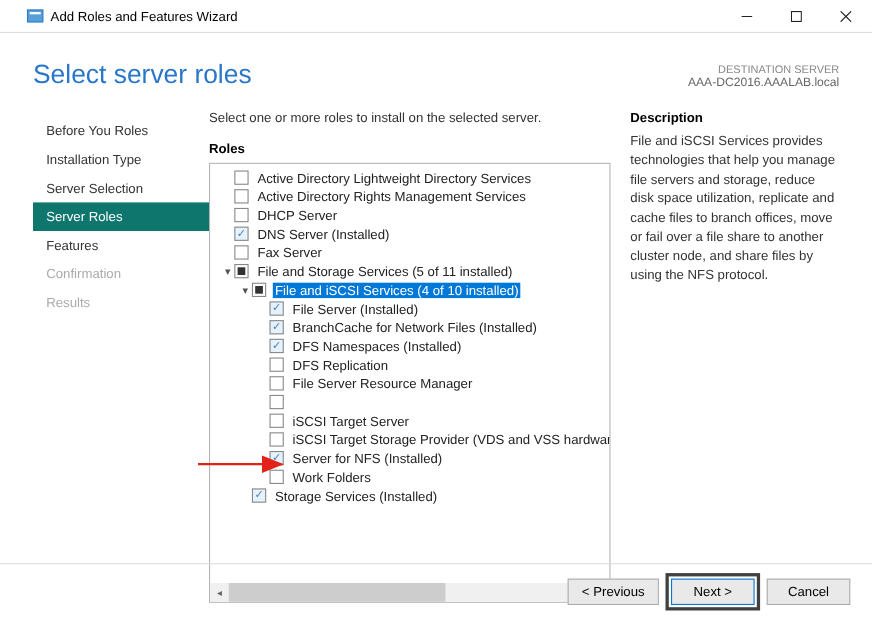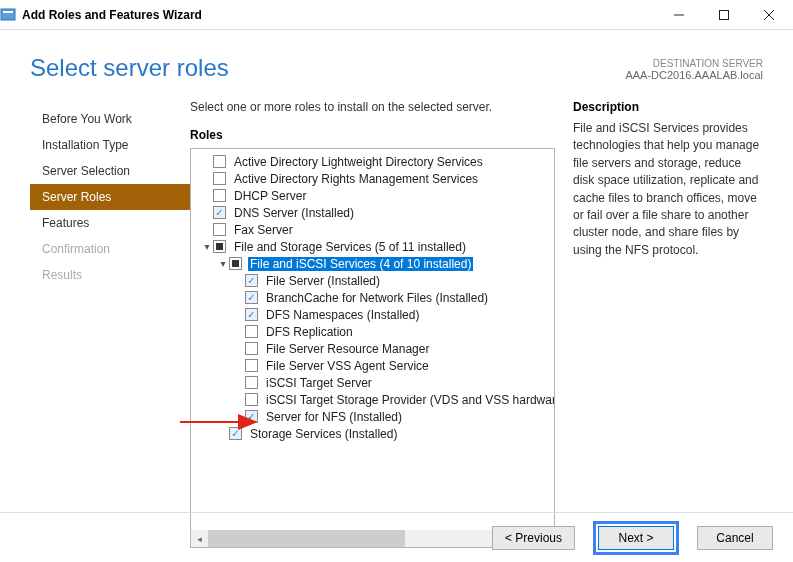--- a/index.html
+++ b/index.html
@@ -4,7 +4,7 @@
 <style>
   * { box-sizing: border-box; margin: 0; padding: 0; font-family: "Segoe UI", Arial, sans-serif; }
   body { background: #fff; width: 793px; height: 562px; overflow: hidden; position: relative; }
-  .titlebar { height: 30px; display: flex; align-items: center; padding: 0 2px 0 0; border-bottom: 1px solid #ddd; font-weight: bold; }
+  .titlebar { height: 30px; display: flex; align-items: center; padding: 0 2px 0 24px; border-bottom: 1px solid #ddd; }
   .titlebar .icon { width: 16px; height: 16px; margin-right: 6px; }
   .titlebar .title { font-size: 12px; flex: 1; }
   .winbtns { display: flex; }

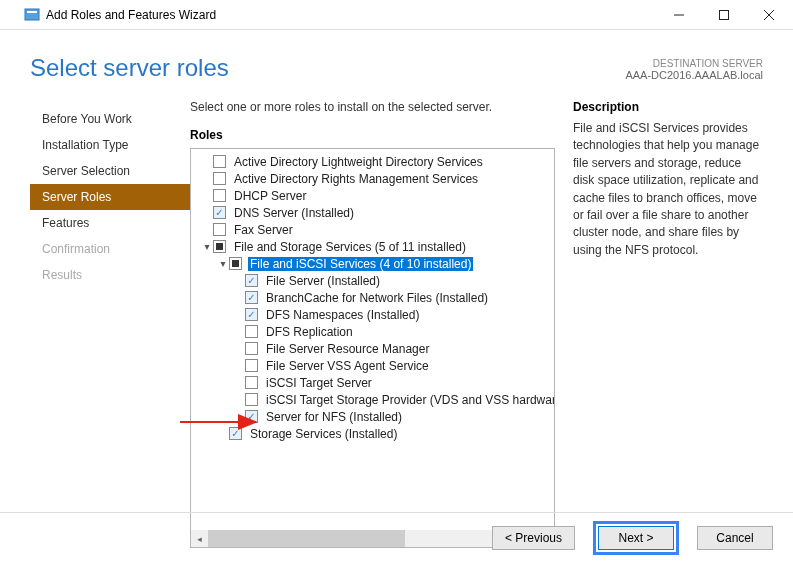--- a/index.html
+++ b/index.html
@@ -92,7 +92,7 @@
 
 <div class="main">
   <div class="nav" id="nav">
-      <div class="nav-item">Before You Work</div>
+      <div class="nav-item">Before You Roles</div>
       <div class="nav-item">Installation Type</div>
       <div class="nav-item">Server Selection</div>
       <div class="nav-item active">Server Roles</div>

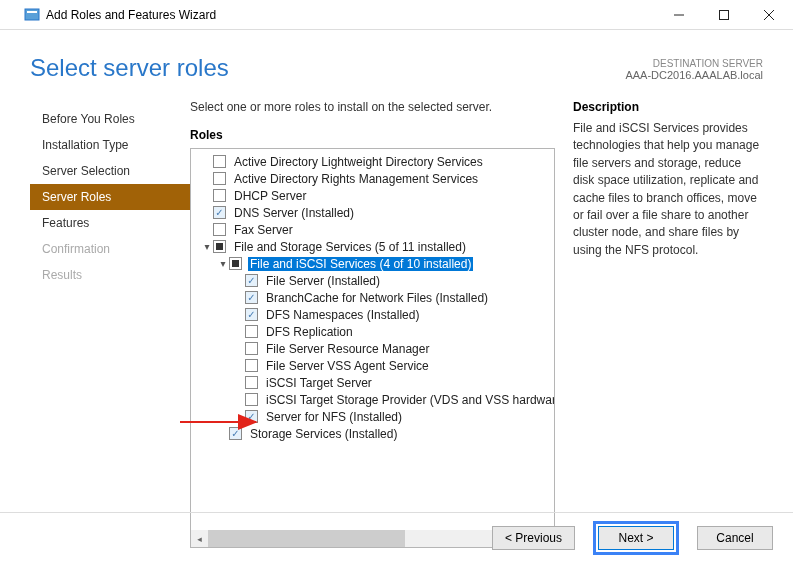--- a/index.html
+++ b/index.html
@@ -18,7 +18,7 @@
   .main { display: flex; padding: 0 30px; height: 410px; }
   .nav { width: 160px; padding-top: 6px; }
   .nav-item { font-size: 12px; padding: 6px 10px 6px 12px; color: #333; cursor: pointer; }
-  .nav-item.active { background: #a16207; color: #fff; }
+  .nav-item.active { background: #0f766e; color: #fff; }
   .nav-item.disabled { color: #aaa; }
   .content { flex: 1; display: flex; gap: 18px; }
   .roles-col { flex: 1; min-width: 0; }

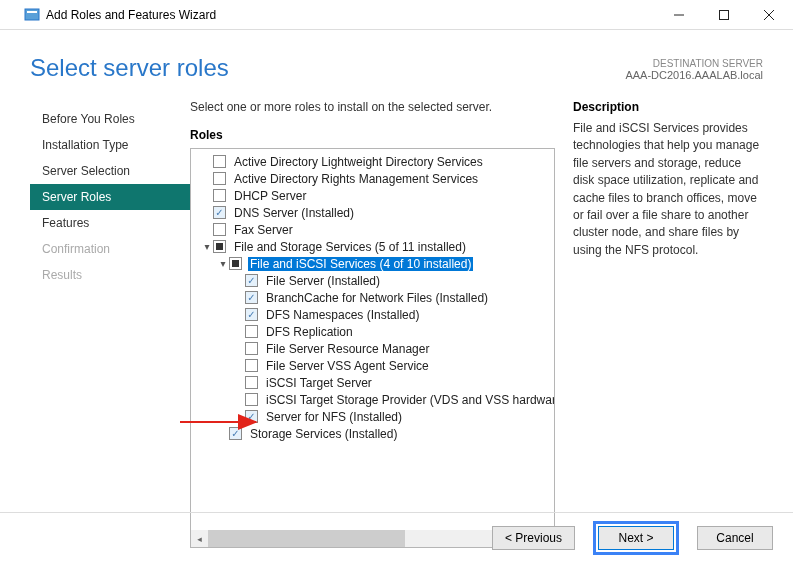--- a/index.html
+++ b/index.html
@@ -169,7 +169,6 @@
             <div class="tree-row ind2">
               <span class="exp"></span>
               <span class="chk"></span>
-              <span class="lbl">File Server VSS Agent Service</span>
             </div>
             <div class="tree-row ind2">
               <span class="exp"></span>

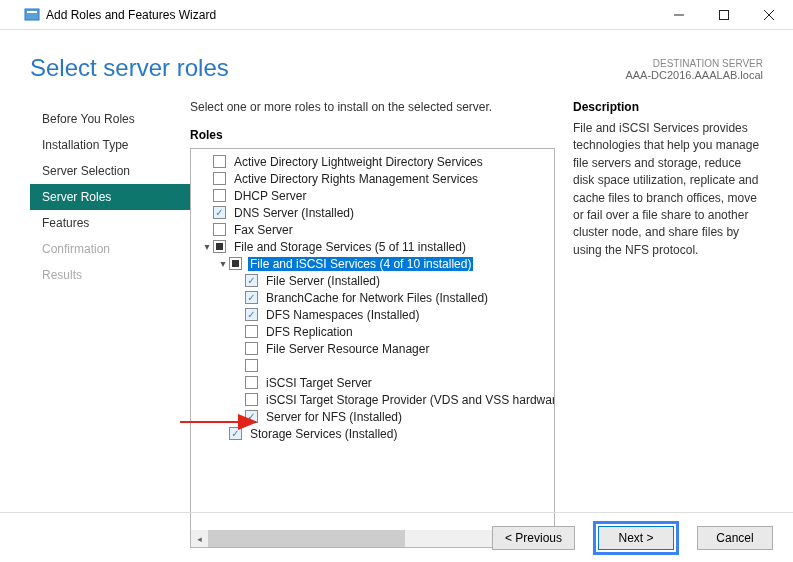--- a/index.html
+++ b/index.html
@@ -185,6 +185,11 @@
               <span class="chk checked"></span>
               <span class="lbl">Server for NFS (Installed)</span>
             </div>
+            <div class="tree-row ind2">
+              <span class="exp"></span>
+              <span class="chk"></span>
+              <span class="lbl">Work Folders</span>
+            </div>
             <div class="tree-row ind1">
               <span class="exp"></span>
               <span class="chk checked"></span>

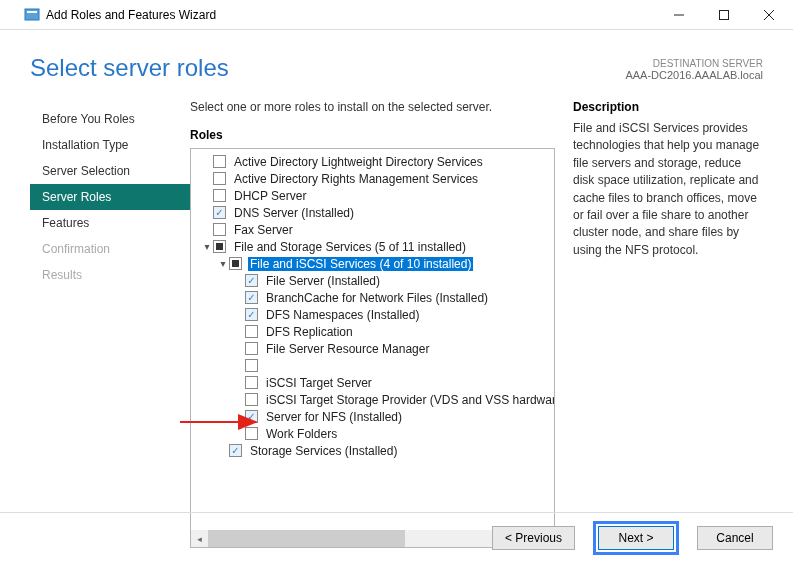--- a/index.html
+++ b/index.html
@@ -44,7 +44,7 @@
   .hscroll .thumb { position: absolute; left: 0; top: 0; width: 60%; height: 100%; background: #cdcdcd; }
   .desc-col { width: 190px; }
   .desc-text { font-size: 12px; color: #333; line-height: 1.45; margin-top: 4px; }
-  .footer { position: absolute; bottom: 0; left: 0; right: 0; height: 50px; border-top: 1px solid #ddd; display: flex; align-items: center; justify-content: flex-end; padding: 0 20px; gap: 18px; }
+  .footer { position: absolute; bottom: 0; left: 0; right: 0; height: 50px; border-top: 1px solid #ddd; display: flex; align-items: center; justify-content: flex-end; padding: 0 20px; gap: 6px; }
   .btn { min-width: 76px; height: 24px; font-size: 12px; background: #e9e9e9; border: 1px solid #adadad; padding: 0 12px; cursor: pointer; }
   .btn.disabled { color: #a0a0a0; background: #f4f4f4; border-color: #d0d0d0; }
   .btn-hi { border: 3px solid #3b82f6; padding: 2px; }

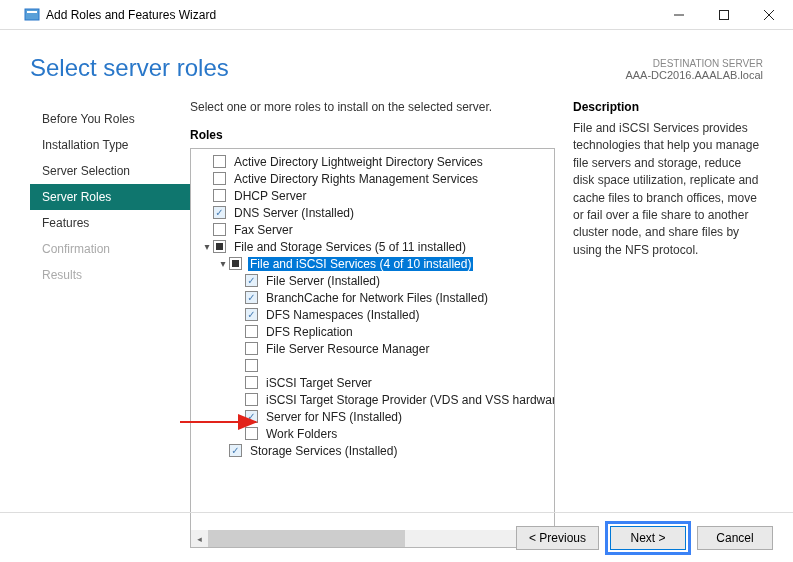--- a/index.html
+++ b/index.html
@@ -47,7 +47,7 @@
   .footer { position: absolute; bottom: 0; left: 0; right: 0; height: 50px; border-top: 1px solid #ddd; display: flex; align-items: center; justify-content: flex-end; padding: 0 20px; gap: 6px; }
   .btn { min-width: 76px; height: 24px; font-size: 12px; background: #e9e9e9; border: 1px solid #adadad; padding: 0 12px; cursor: pointer; }
   .btn.disabled { color: #a0a0a0; background: #f4f4f4; border-color: #d0d0d0; }
-  .btn-hi { border: 3px solid #3b82f6; padding: 2px; }
+  .btn-hi { border: 3px solid #404040; padding: 2px; }
   .btn-hi .btn { border: 1px solid #0078d7; }
   .arrow-annot { position: absolute; left: 178px; top: 412px; pointer-events: none; }
 </style>

